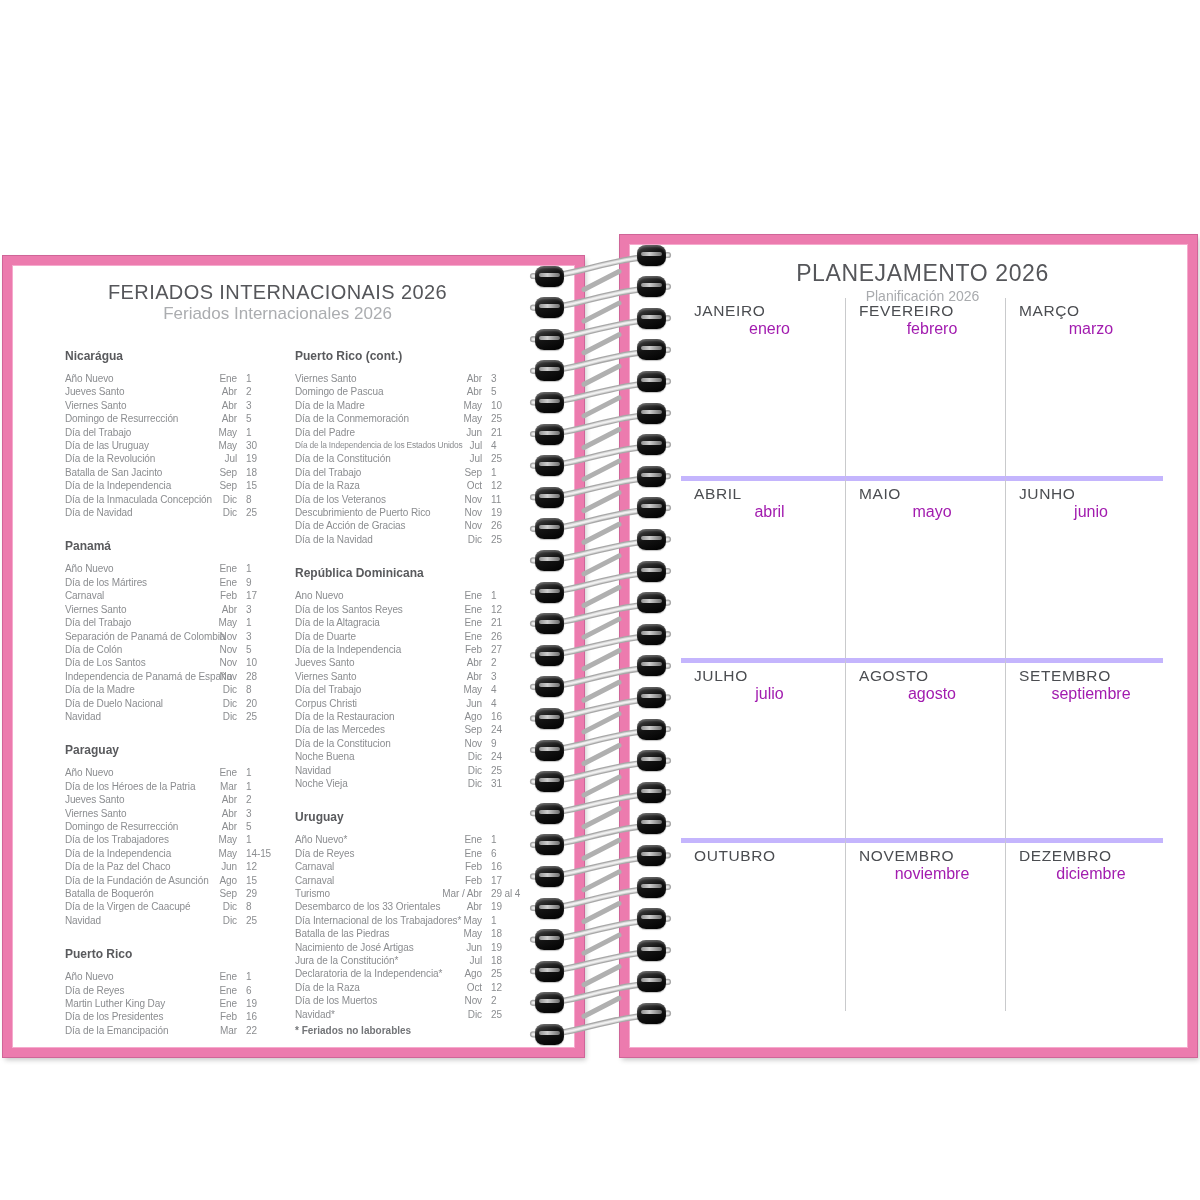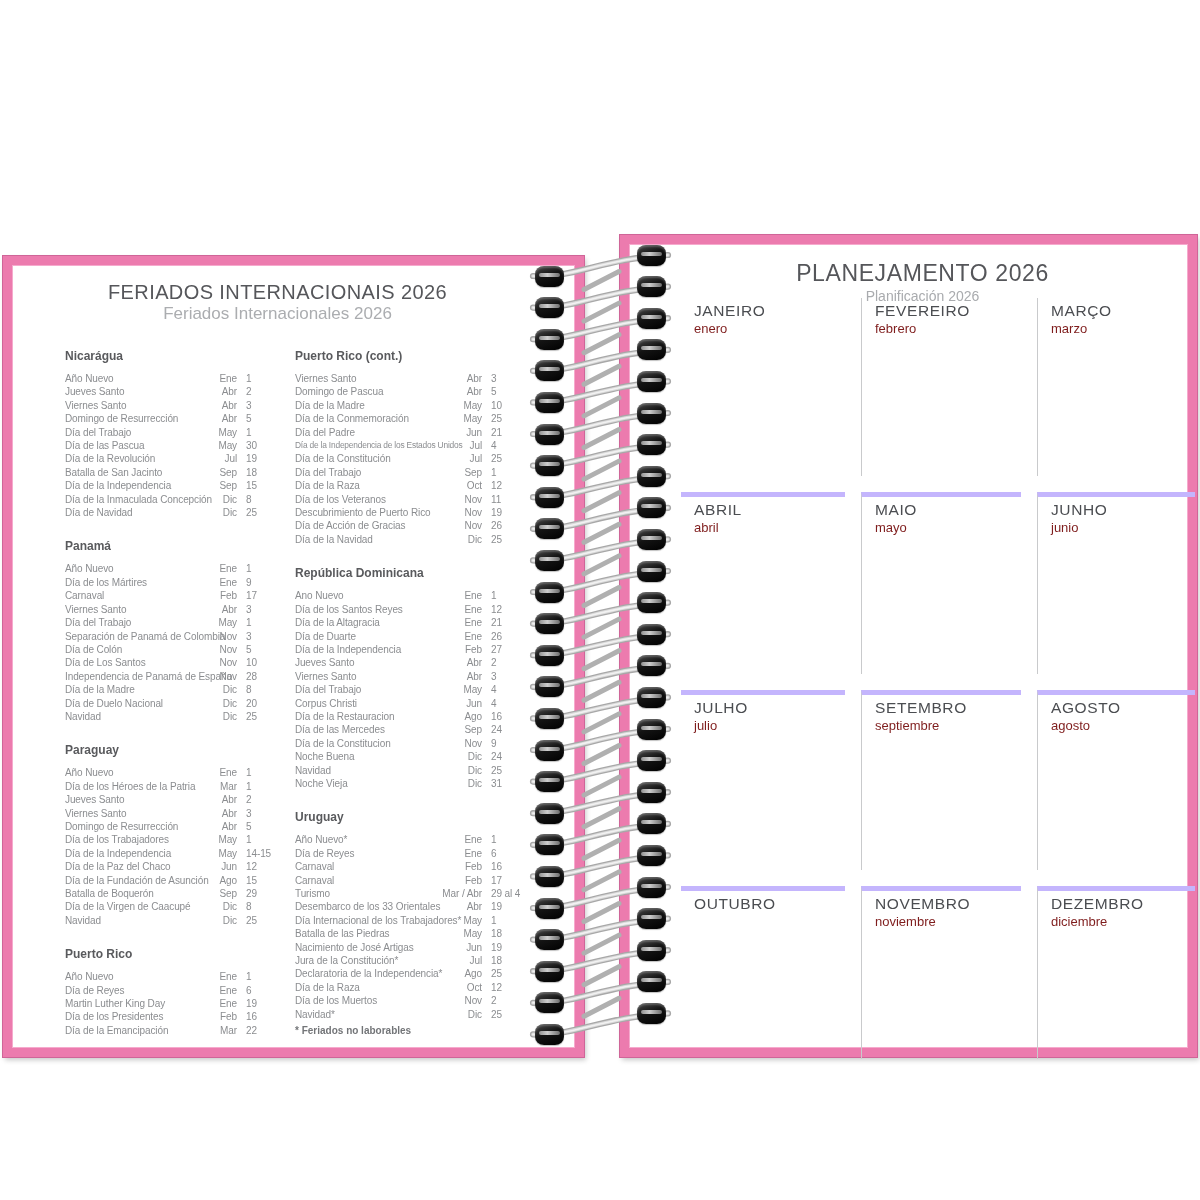--- a/index.html
+++ b/index.html
@@ -38,7 +38,7 @@
   .rp-sub{font-size:14px;color:#a9abae;font-weight:400;line-height:18px;margin-top:1px;}
   .month-grid{position:absolute;left:52px;top:54px;display:grid;
               grid-template-columns:164px 160px 158px;
-              grid-template-rows:178px 182px 180px 173px;gap:16px;}
+              grid-template-rows:178px 182px 180px 173px;}
   .mcell{padding:3px 0 0 13px;}
   .mcell:nth-child(3n+2),.mcell:nth-child(3n){border-left:1px solid #c9cacc;}
   .mcell:nth-child(n+4){border-top:5px solid #c4b5fd;}

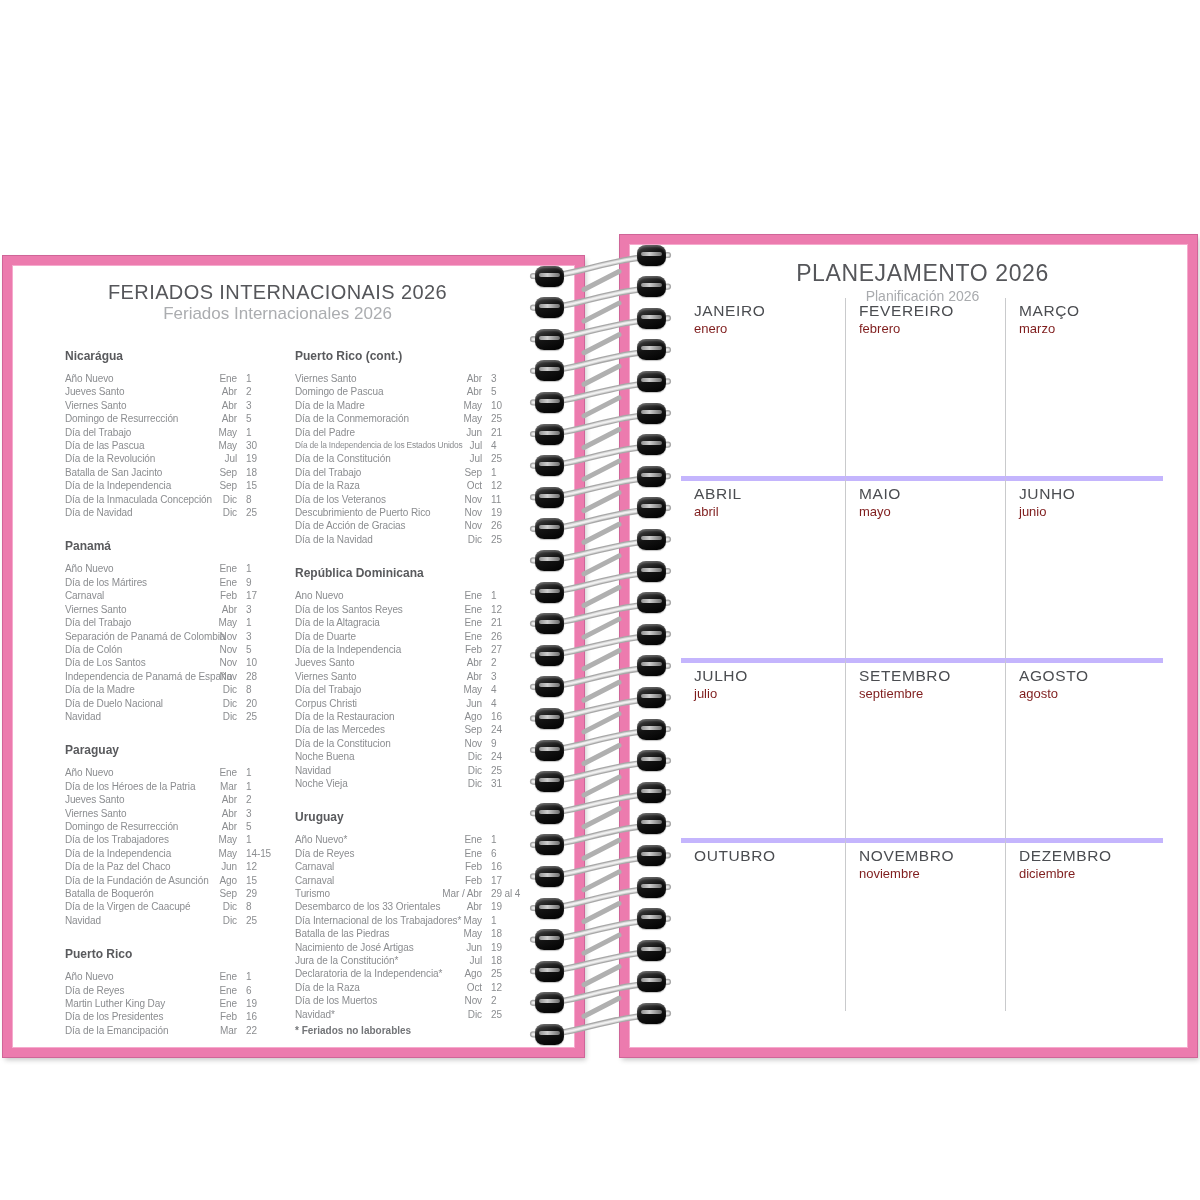--- a/index.html
+++ b/index.html
@@ -43,7 +43,7 @@
   .mcell:nth-child(3n+2),.mcell:nth-child(3n){border-left:1px solid #c9cacc;}
   .mcell:nth-child(n+4){border-top:5px solid #c4b5fd;}
   .m-pt{font-size:15.5px;color:#4b4d51;letter-spacing:.6px;line-height:19px;}
-  .m-es{font-size:13px;color:#7f1d1d;line-height:16px;margin-top:1px;}
+  .m-es{font-size:16px;color:#a21caf;line-height:16px;margin-top:1px;text-align:center;}
 
   
   #spiral-wires{position:absolute;left:0;top:0;z-index:5;pointer-events:none;}

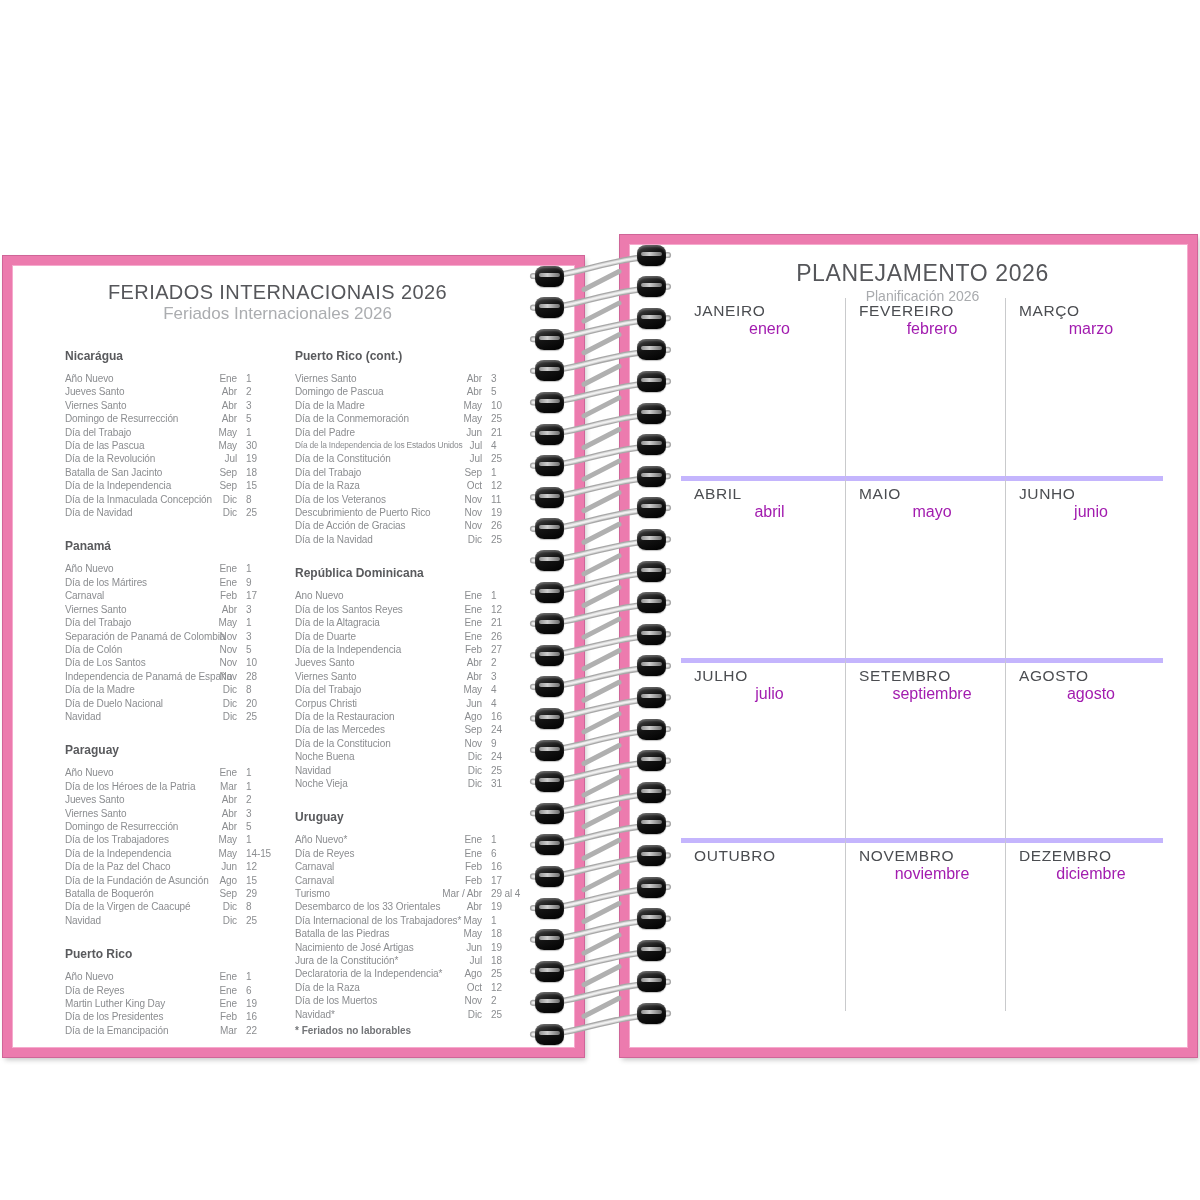--- a/index.html
+++ b/index.html
@@ -95,7 +95,7 @@
     <span class="h-day">1</span>
   </div>
               <div class="h-row">
-    <span class="h-name">Día de las Pascua</span>
+    <span class="h-name">Día de las Uruguay</span>
     <span class="h-month">May</span>
     <span class="h-day">30</span>
   </div>

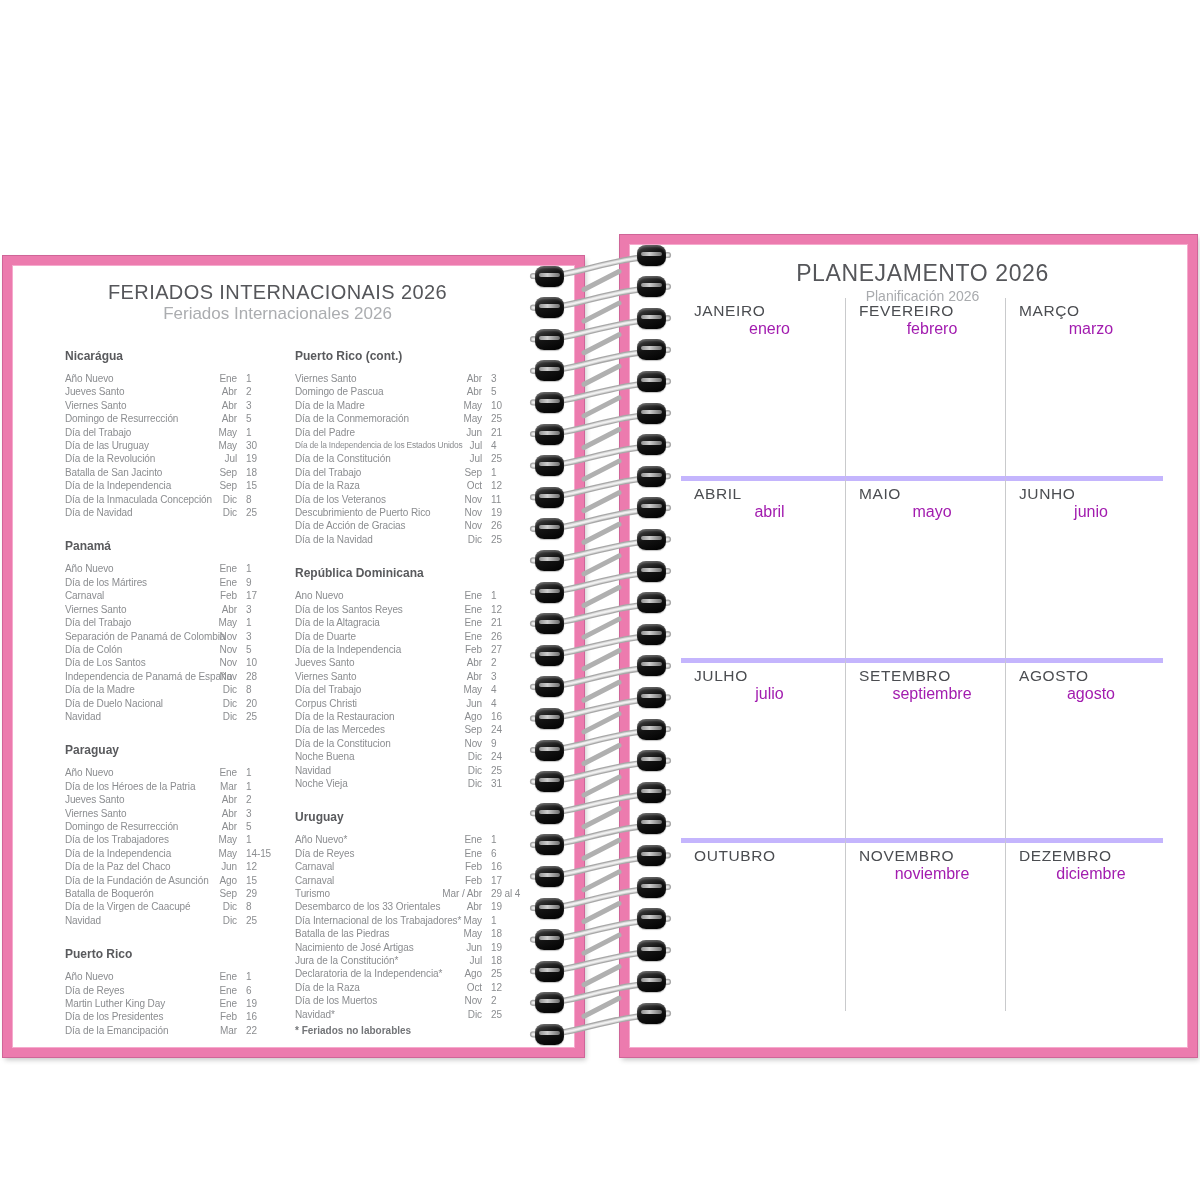--- a/index.html
+++ b/index.html
@@ -541,12 +541,12 @@
     <div class="m-es">julio</div>
   </div>
         <div class="mcell">
+    <div class="m-pt">AGOSTO</div>
+    <div class="m-es">agosto</div>
+  </div>
+        <div class="mcell">
     <div class="m-pt">SETEMBRO</div>
     <div class="m-es">septiembre</div>
-  </div>
-        <div class="mcell">
-    <div class="m-pt">AGOSTO</div>
-    <div class="m-es">agosto</div>
   </div>
         <div class="mcell">
     <div class="m-pt">OUTUBRO</div>

